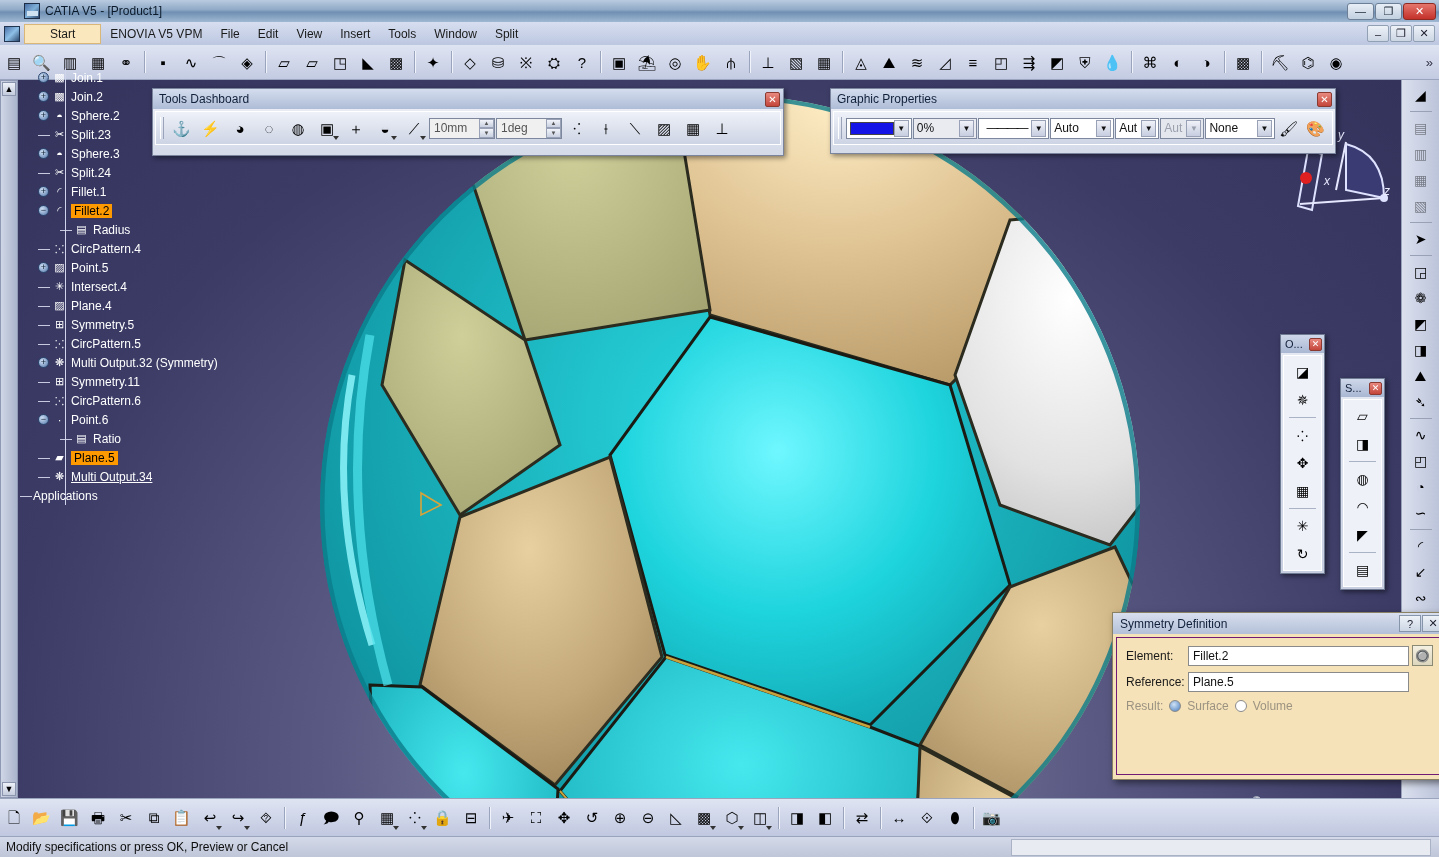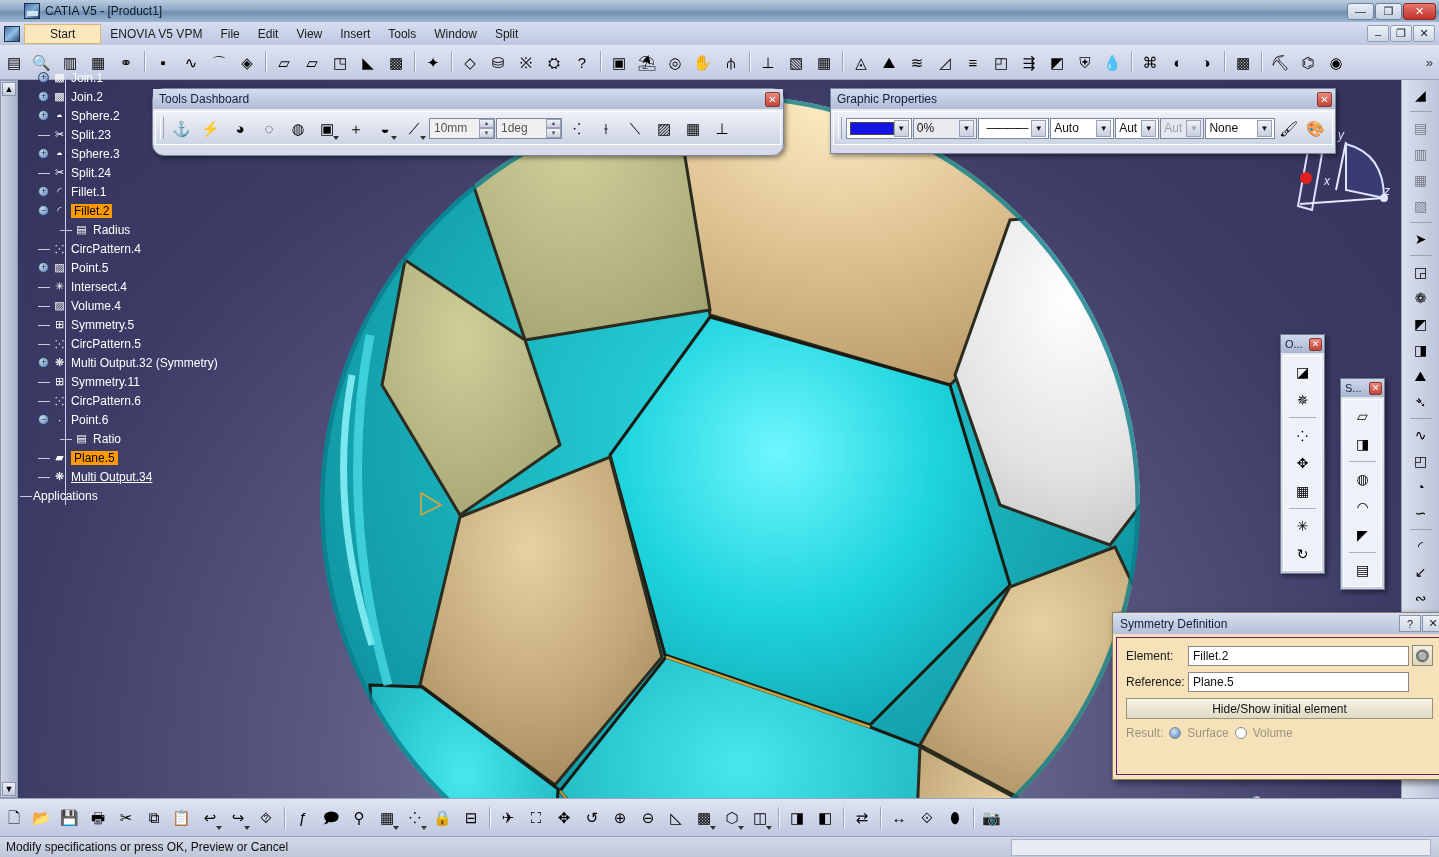--- a/index.html
+++ b/index.html
@@ -475,7 +475,7 @@
   <div class="lbl" style="left:96px;top:56px;">z</div>
 </div>
 
-<div class="palette" id="toolsdash" style="left:152px;top:88px;width:632px;height:68px;border-radius:12px;">
+<div class="palette" id="toolsdash" style="left:152px;top:88px;width:632px;height:68px;">
   <div class="pal-title">
     <span>Tools Dashboard</span>
     <div class="pal-x">✕</div>

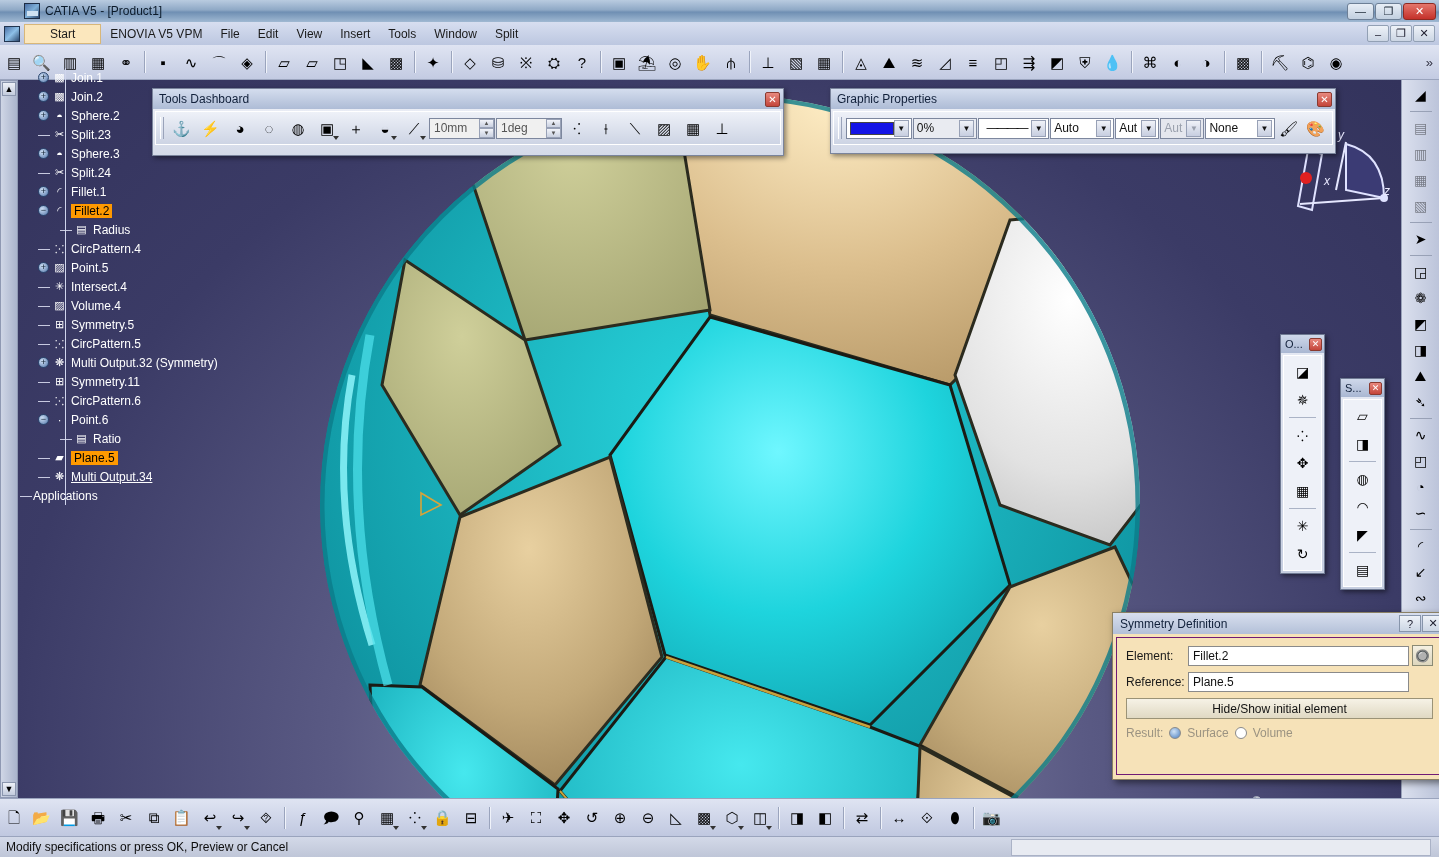--- a/index.html
+++ b/index.html
@@ -408,7 +408,7 @@
     <div class="trow" style="padding-left: 18px;">
       <span class="tdash">—</span>
       <span class="ticon">▨</span>
-      <span class="tlabel">Volume.4</span>
+      <span class="tlabel">Plane.4</span>
     </div>
     <div class="trow" style="padding-left: 18px;">
       <span class="tdash">—</span>

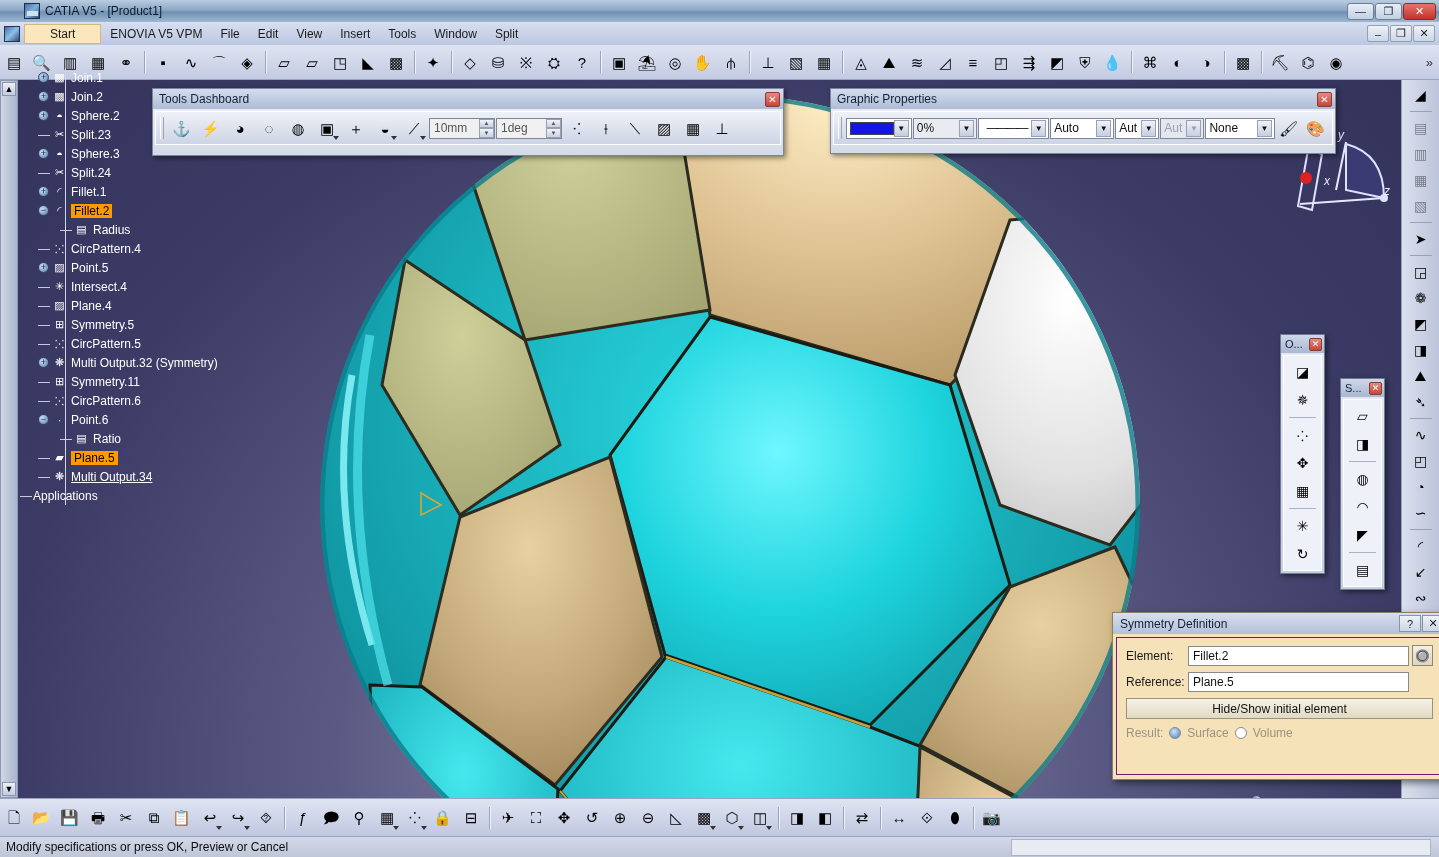--- a/index.html
+++ b/index.html
@@ -636,7 +636,6 @@
       <div class="flabel">Reference:</div>
       <div class="ftext" style="margin-right:24px;">Plane.5</div>
     </div>
-    <div class="wbtn">Hide/Show initial element</div>
     <div class="rrow">
       <span>Result:</span>
       <span class="radio on"></span>

